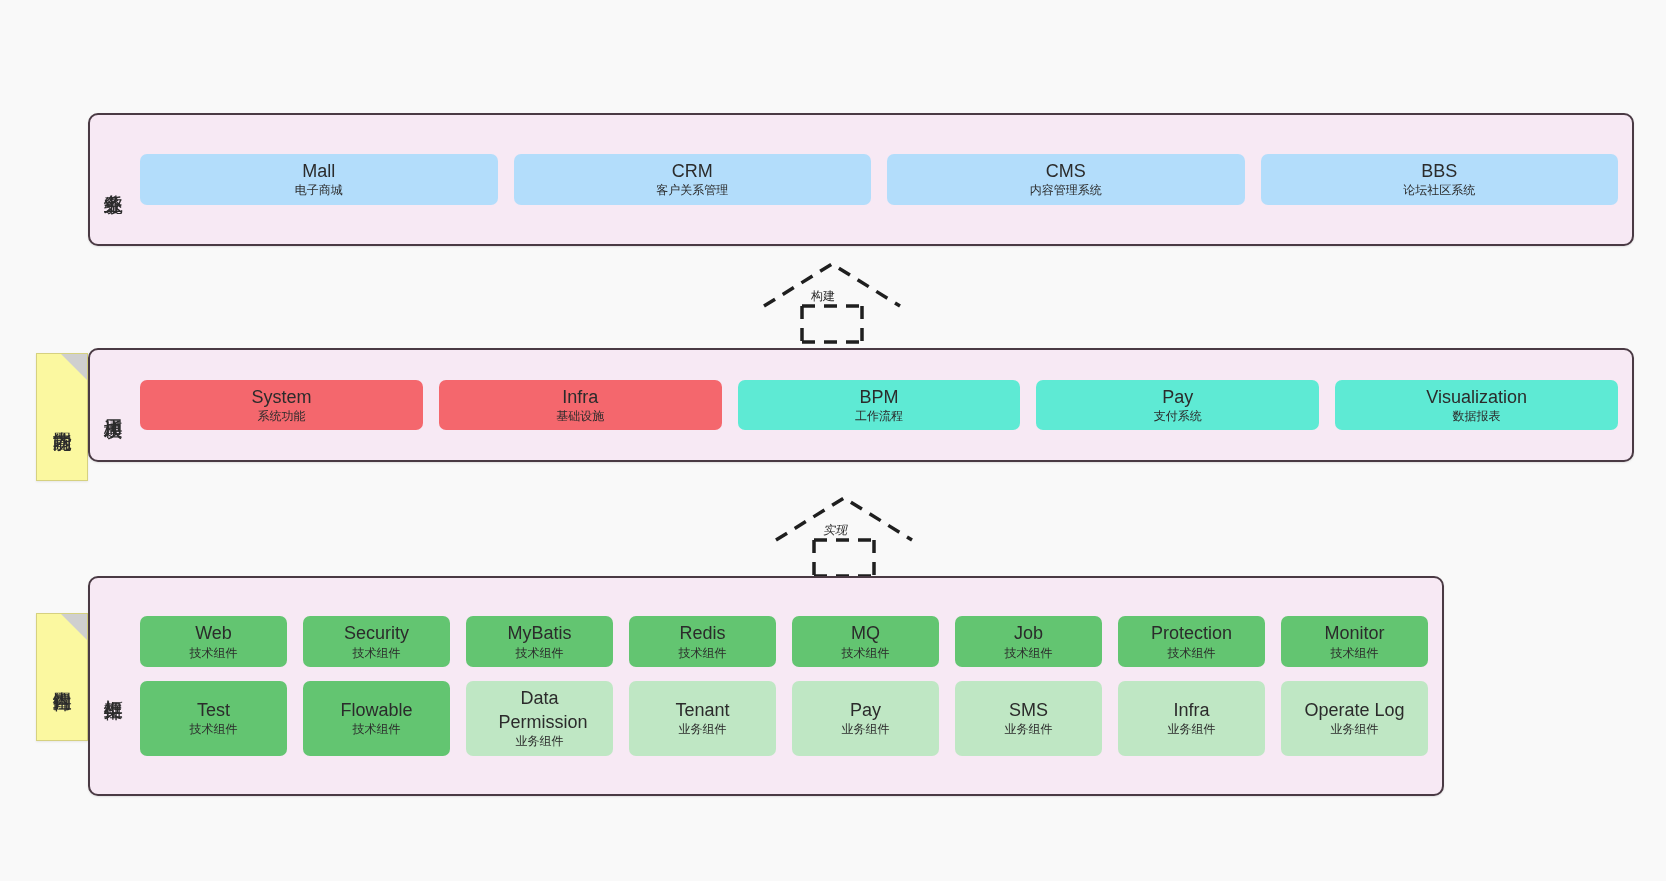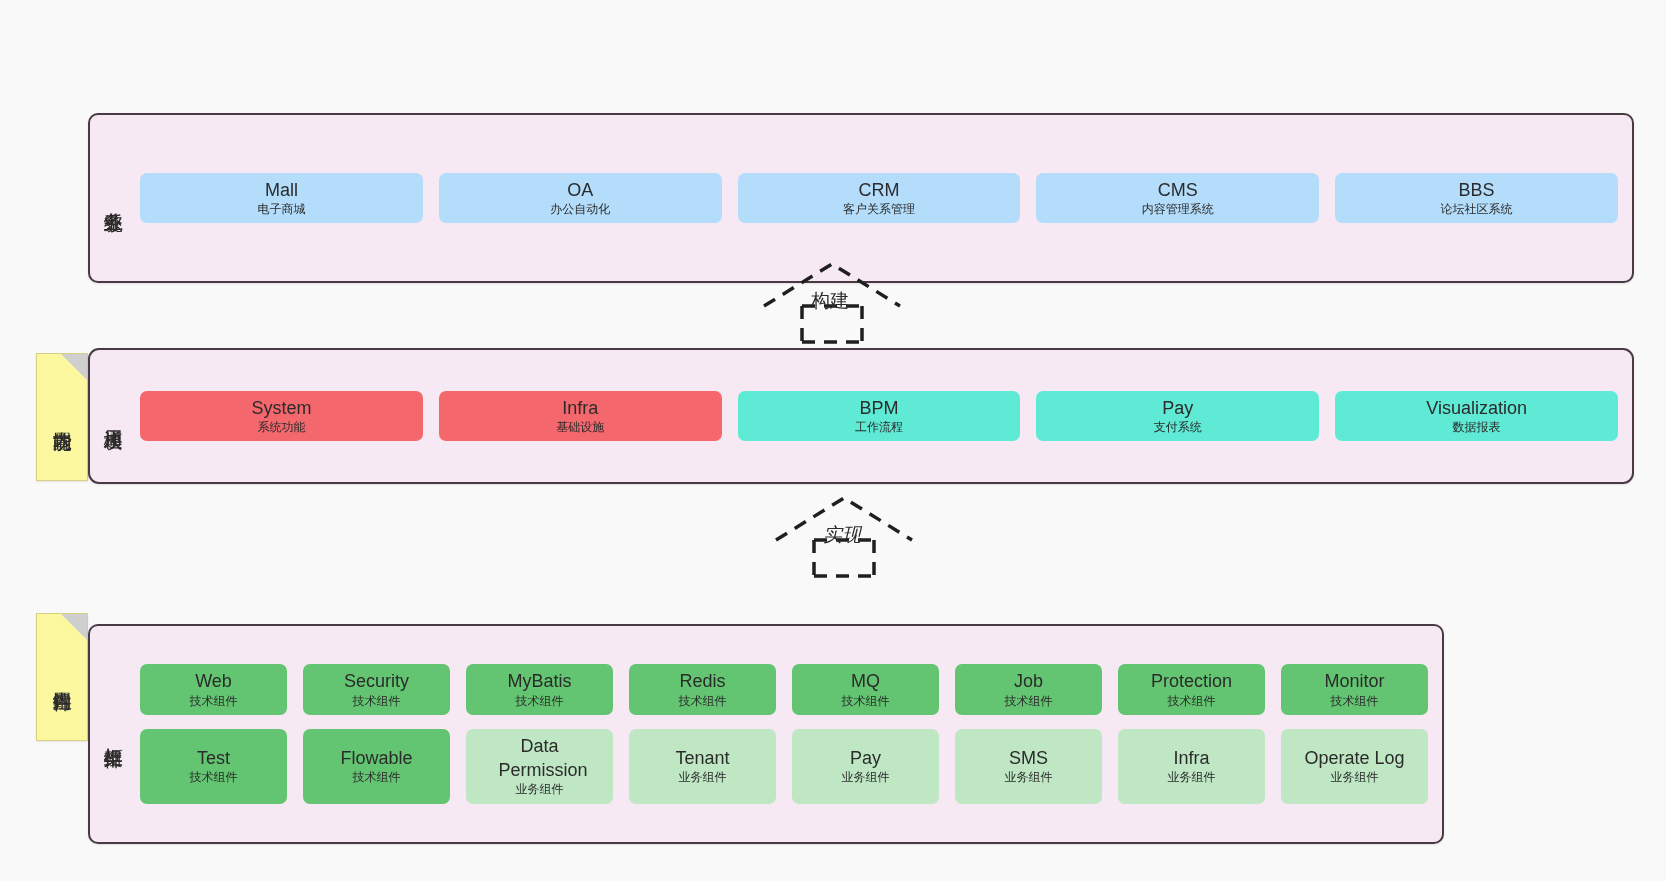--- a/index.html
+++ b/index.html
@@ -128,7 +128,7 @@
 
 <div class="canvas">
 
-  <div class="layer" id="layer-business" style="left:88px; top:113px; width:1546px; height:170px;">
+  <div class="layer" id="layer-business" style="left:88px; top:113px; width:1546px; height:133px;">
     <div class="layer-title">业务系统</div>
     <div class="layer-body">
       <div class="row">

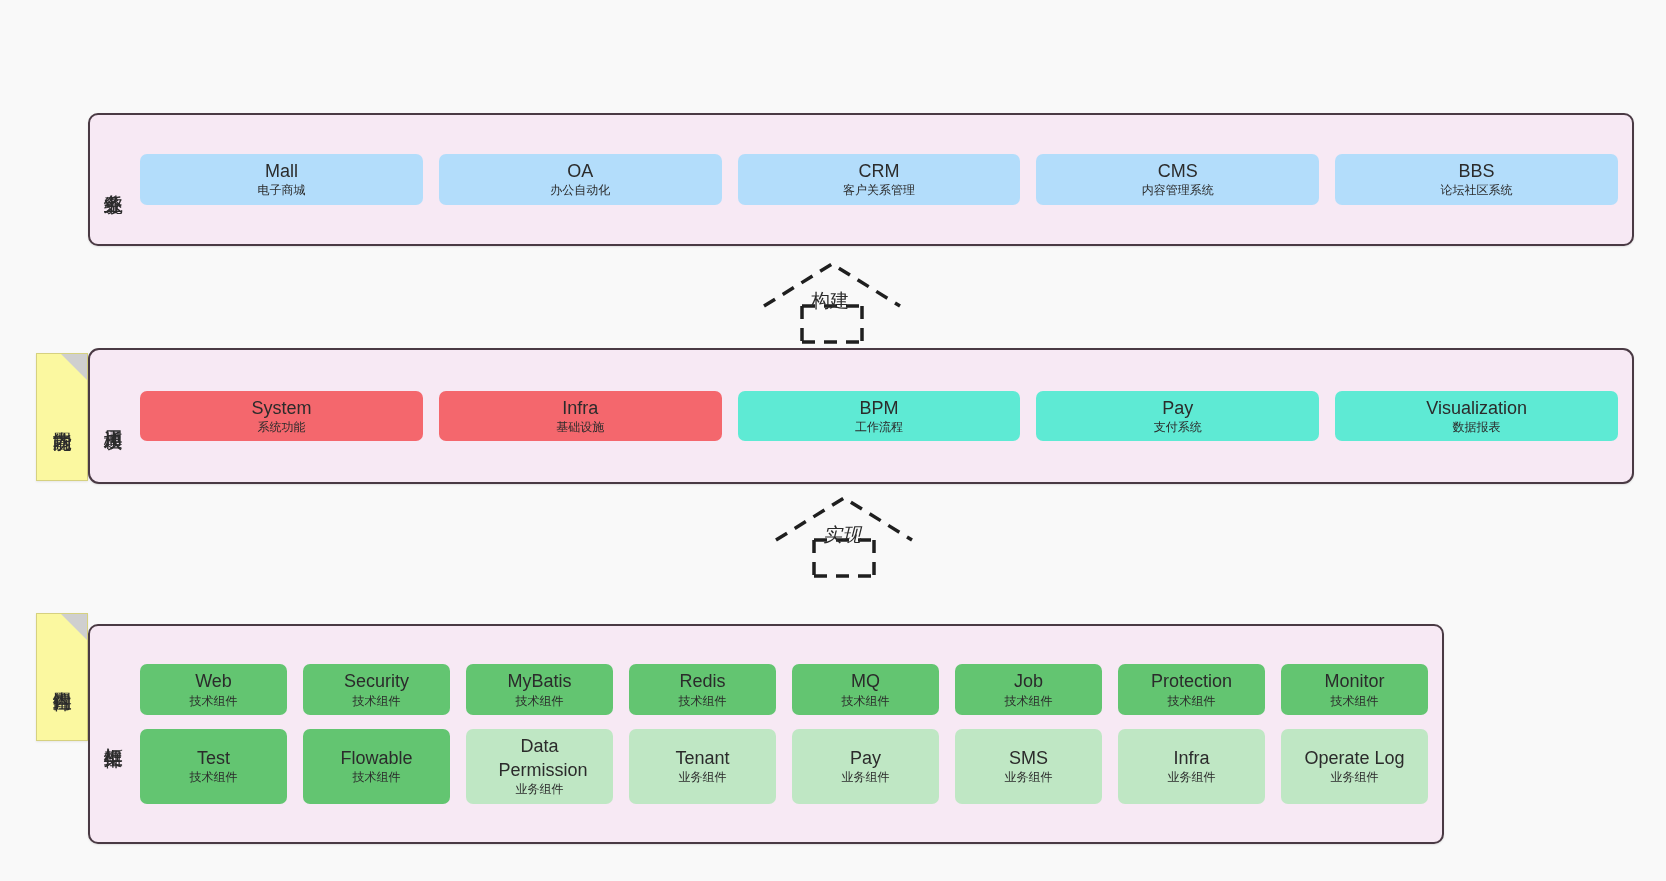--- a/index.html
+++ b/index.html
@@ -137,10 +137,6 @@
           <span class="c-cn">电子商城</span>
         </div>
         <div class="cell c-blue">
-          <span class="c-en">OA</span>
-          <span class="c-cn">办公自动化</span>
-        </div>
-        <div class="cell c-blue">
           <span class="c-en">CRM</span>
           <span class="c-cn">客户关系管理</span>
         </div>

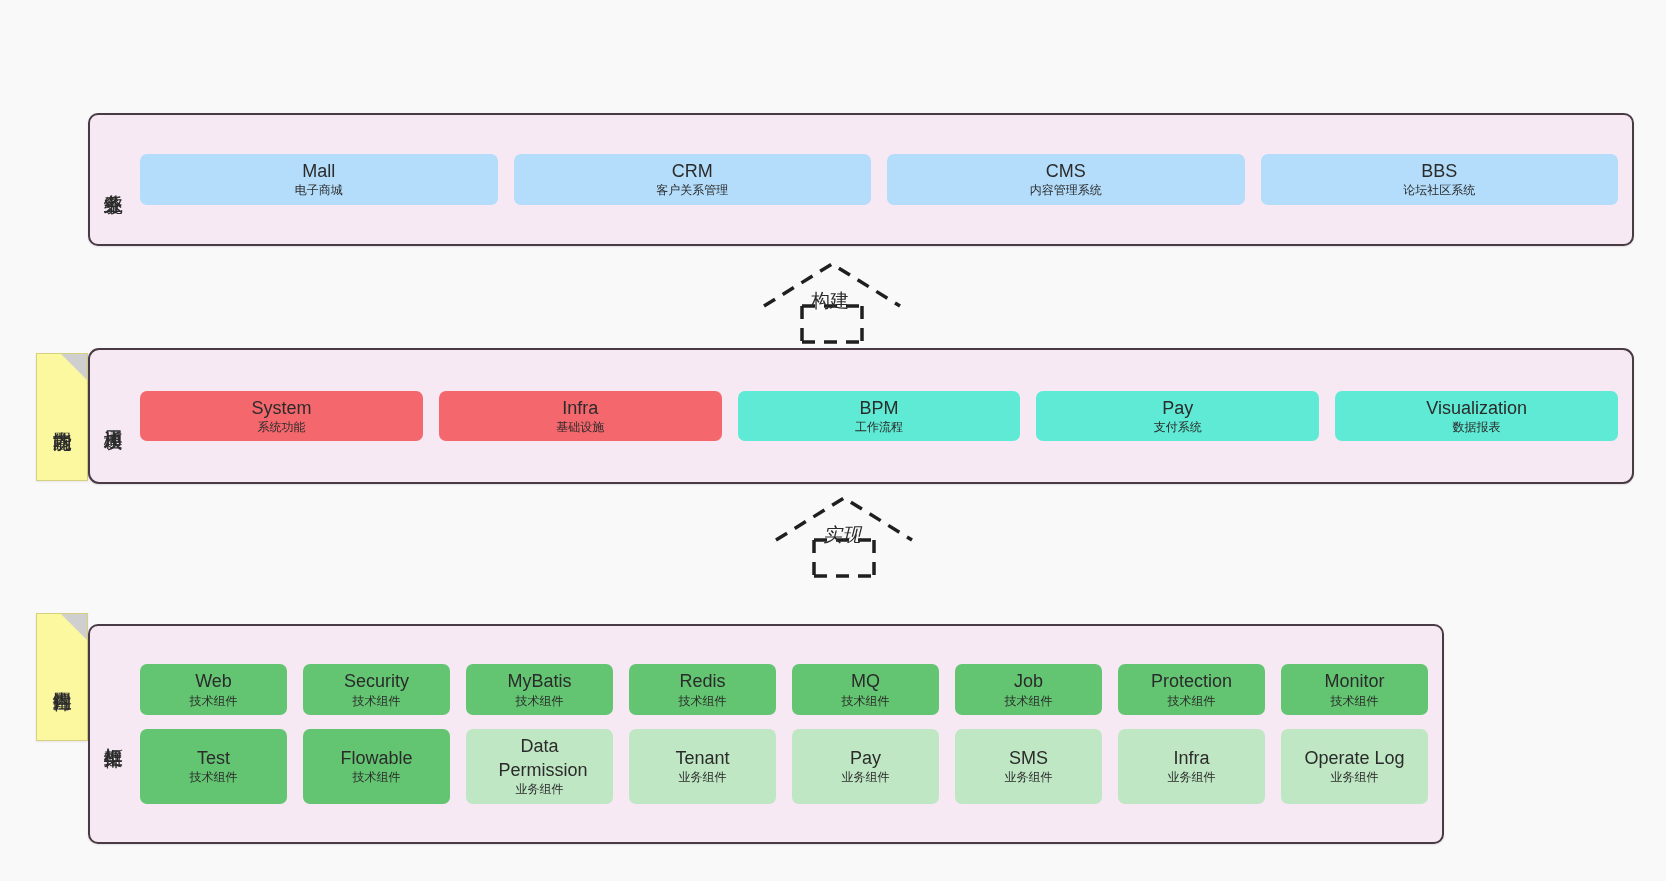--- a/index.html
+++ b/index.html
@@ -117,7 +117,7 @@
   }
   .arrow-label {
     position: absolute;
-    font-size: 19px;
+    font-size: 12px;
     color: #2b2b2b;
     background: transparent;
     white-space: nowrap;

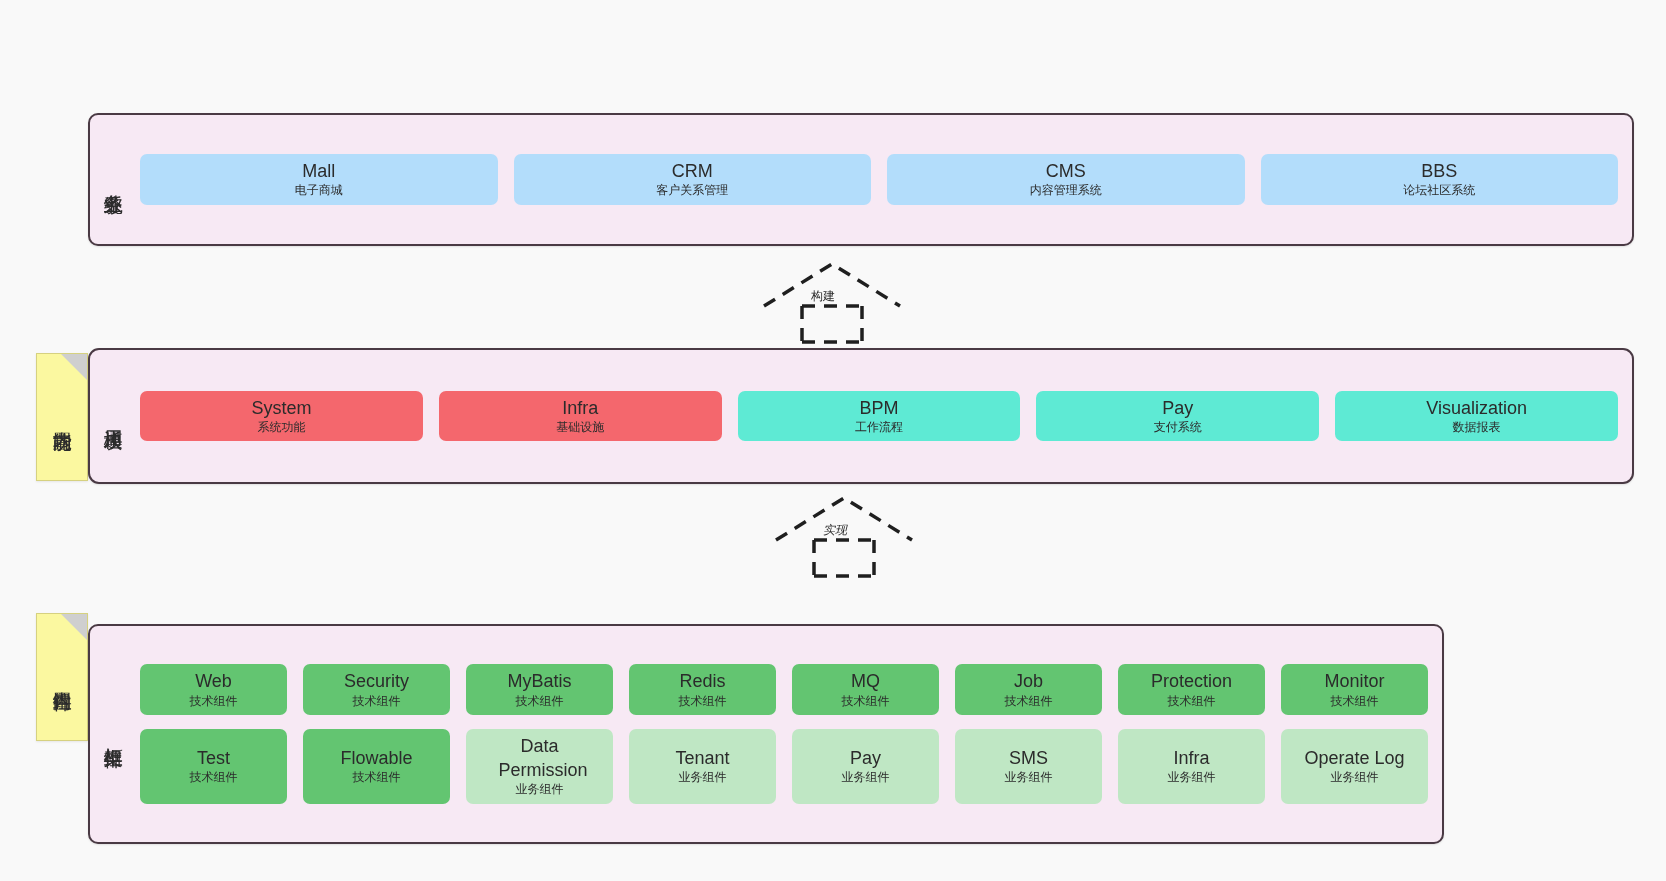--- a/index.html
+++ b/index.html
@@ -165,7 +165,7 @@
     <span>内置功能</span>
   </div>
 
-  <div class="layer" id="layer-common" style="left:88px; top:348px; width:1546px; height:136px;border-radius:11px;">
+  <div class="layer" id="layer-common" style="left:88px; top:348px; width:1546px; height:114px;">
     <div class="layer-title">通用模块</div>
     <div class="layer-body">
       <div class="row">

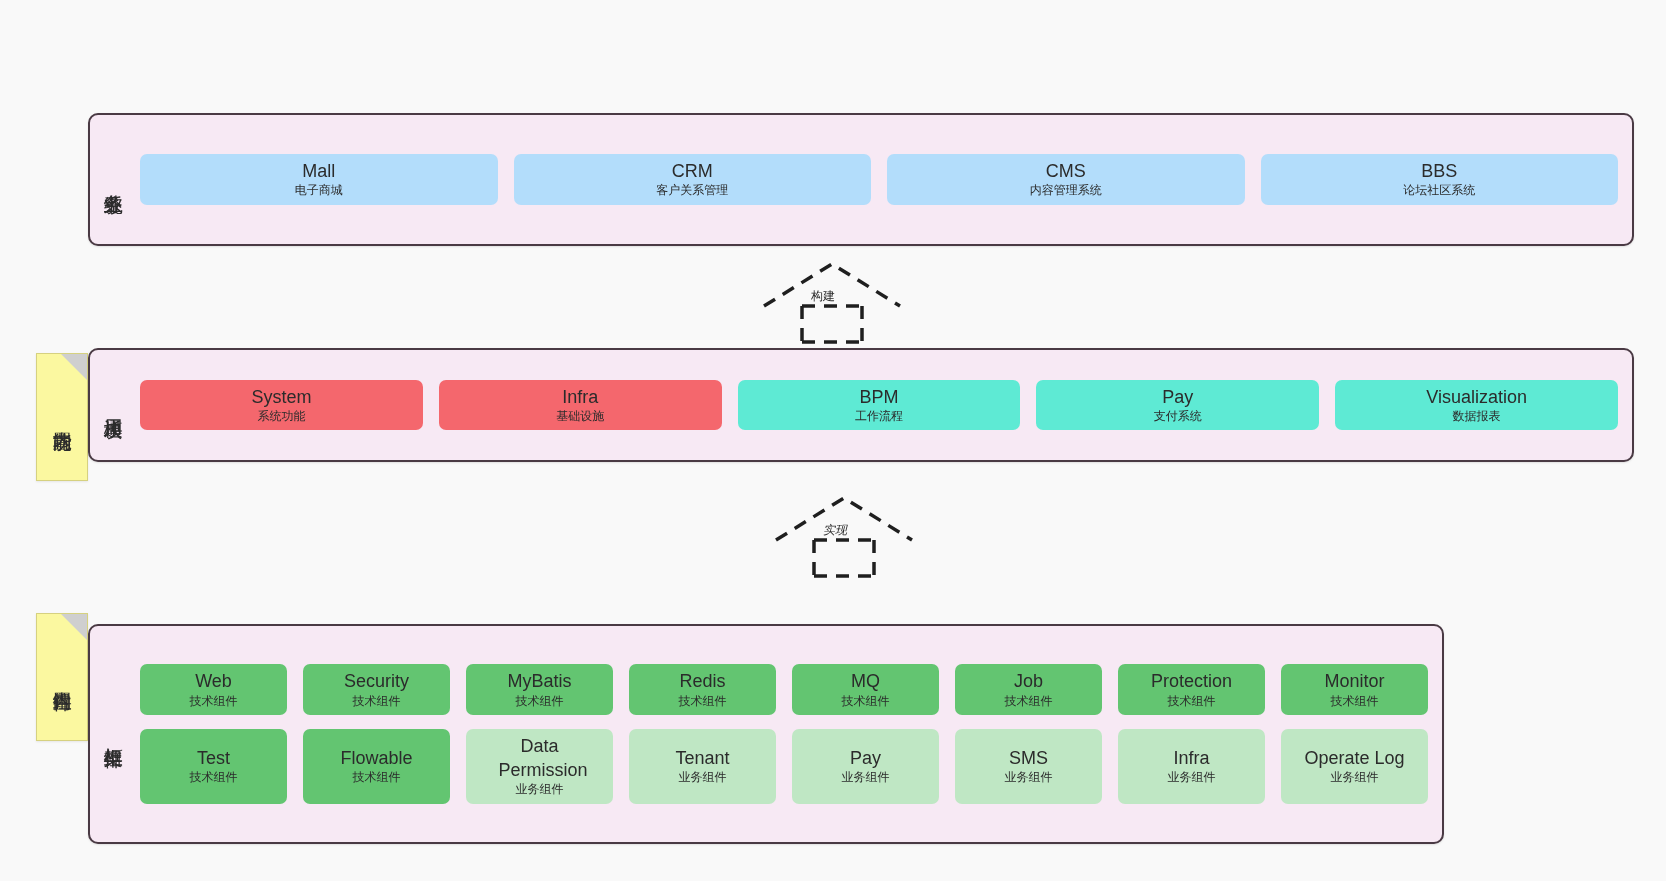--- a/index.html
+++ b/index.html
@@ -206,7 +206,7 @@
     <span>内置组件</span>
   </div>
 
-  <div class="layer" id="layer-framework" style="left:88px; top:576px; width:1356px; height:220px;margin-top:48px;">
+  <div class="layer" id="layer-framework" style="left:88px; top:576px; width:1356px; height:220px;">
     <div class="layer-title">框架组件</div>
     <div class="layer-body">
 

